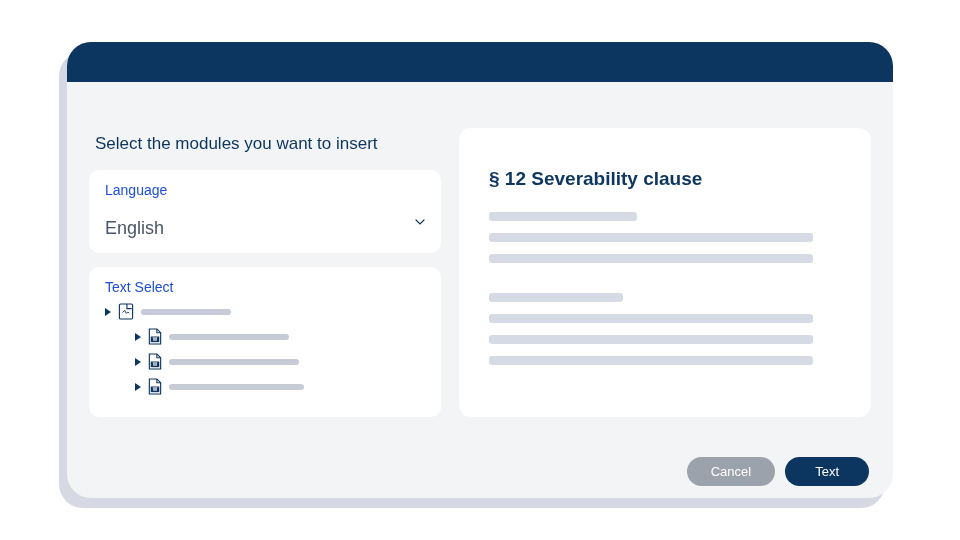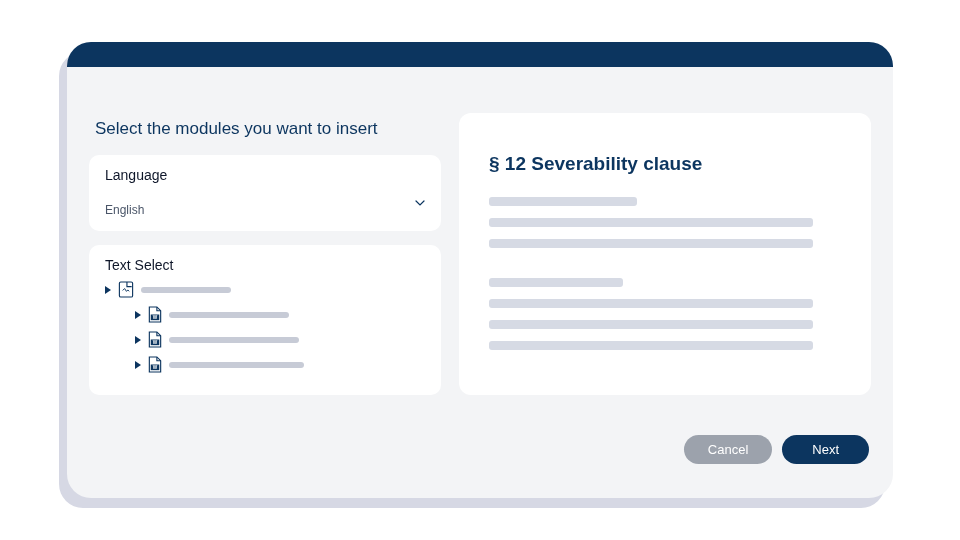--- a/index.html
+++ b/index.html
@@ -60,7 +60,7 @@
       padding: 12px 16px 14px 16px;
     }
     .card-label {
-      color: #0f172a;
+      color: #1d4ed8;
       font-size: 14px;
       font-weight: 500;
       margin-bottom: 4px;

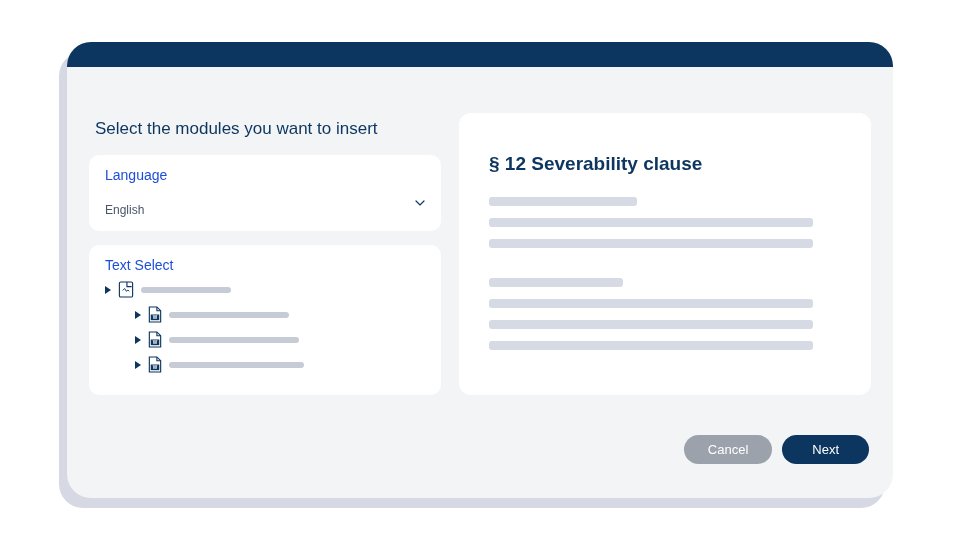--- a/index.html
+++ b/index.html
@@ -73,7 +73,7 @@
     }
     .select-value {
       color: #4a5568;
-      font-size: 12px;
+      font-size: 18px;
       margin-top: 16px;
     }
     .chevron {

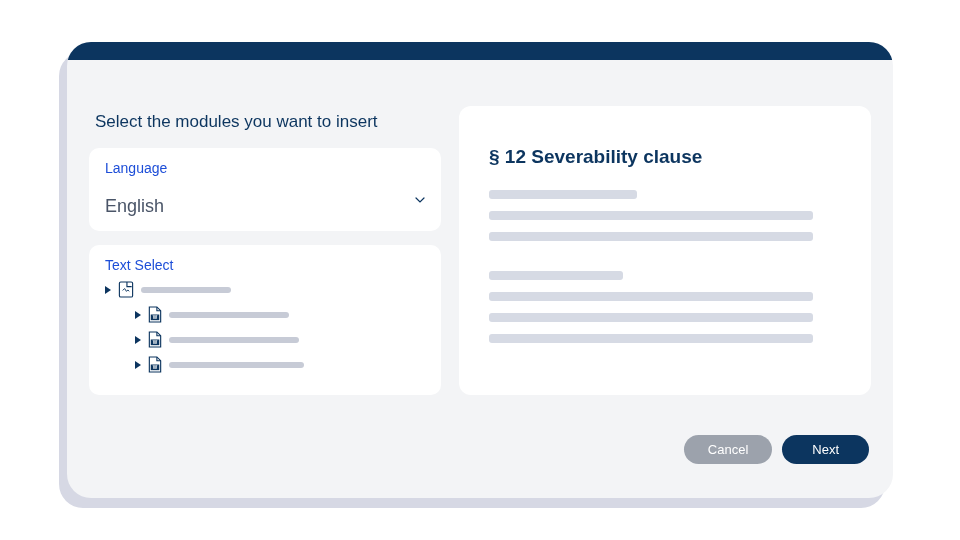--- a/index.html
+++ b/index.html
@@ -136,7 +136,7 @@
       display: flex;
       justify-content: flex-end;
       gap: 10px;
-      padding: 0 24px 34px 24px;
+      padding: 0 24px 12px 24px;
     }
     .btn {
       border: none;

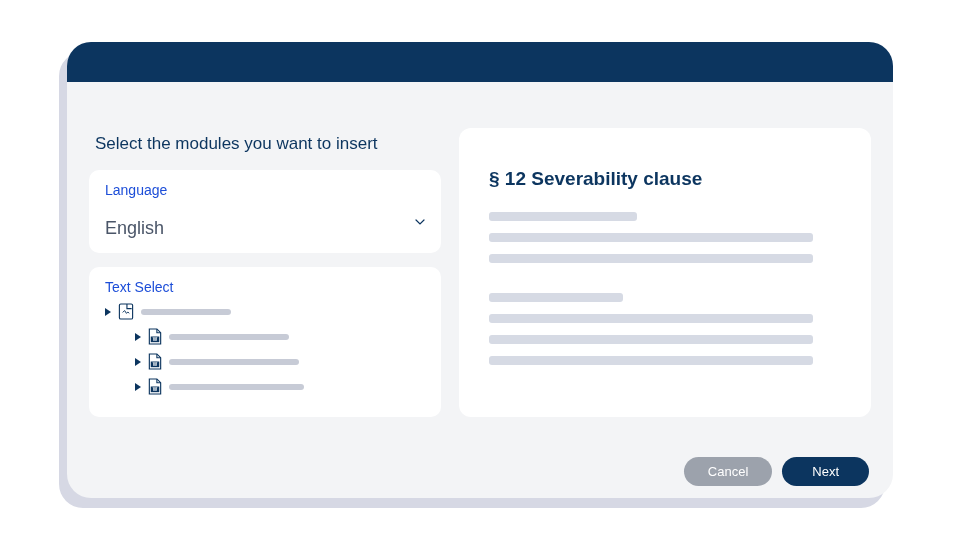--- a/index.html
+++ b/index.html
@@ -243,7 +243,7 @@
 
   <div class="modal-footer">
     <button class="btn btn-cancel">Cancel</button>
-    <button class="btn btn-next">Next</button>
+    <button class="btn btn-next">Text</button>
   </div>
 </div>
 

